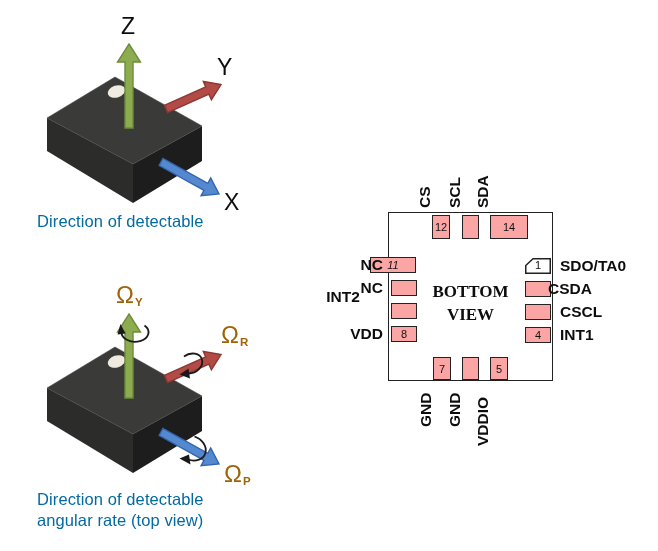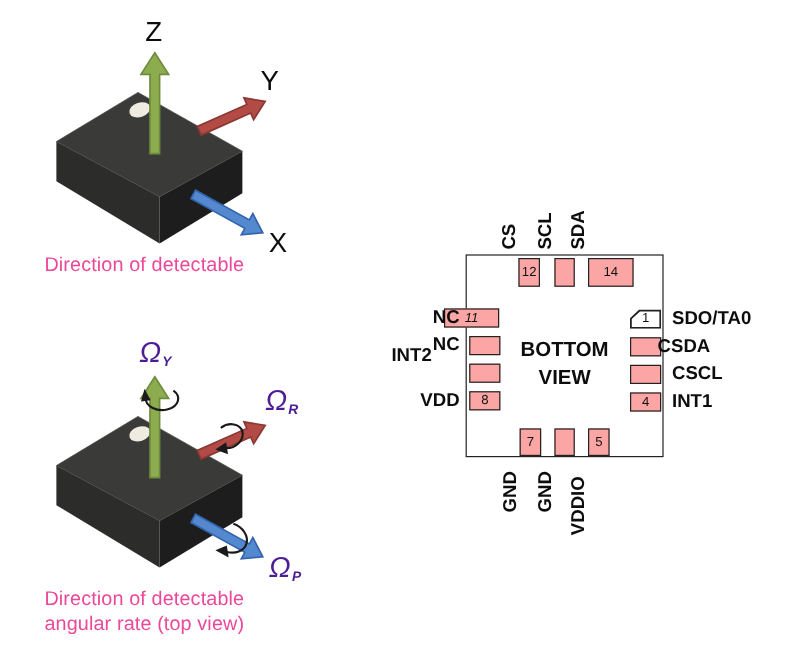--- a/index.html
+++ b/index.html
@@ -8,7 +8,7 @@
     font-family:"Liberation Sans", sans-serif;color:#111;overflow:hidden;
   }
   .abs{position:absolute;}
-  .caption{font-size:16.5px;line-height:21px;color:#ec4899;letter-spacing:0.1px;}
+  .caption{font-size:16.5px;line-height:21px;color:#0369a1;letter-spacing:0.1px;}
   .axis-label{font-size:23px;color:#0d0d0d;}
   .omega-label{font-size:24px;color:#4c1d95;white-space:nowrap;font-style:italic;}
   .omega-sub{font-size:11.5px;font-weight:bold;position:relative;top:3px;margin-left:1px;}

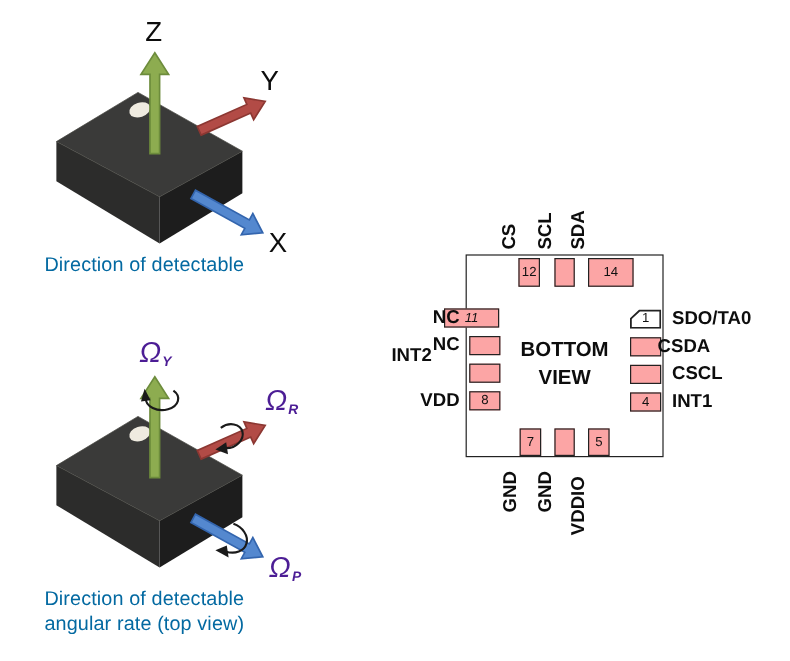--- a/index.html
+++ b/index.html
@@ -10,7 +10,7 @@
   .abs{position:absolute;}
   .caption{font-size:16.5px;line-height:21px;color:#0369a1;letter-spacing:0.1px;}
   .axis-label{font-size:23px;color:#0d0d0d;}
-  .omega-label{font-size:24px;color:#4c1d95;white-space:nowrap;font-style:italic;}
+  .omega-label{font-size:24px;color:#a16207;white-space:nowrap;}
   .omega-sub{font-size:11.5px;font-weight:bold;position:relative;top:3px;margin-left:1px;}
 
   

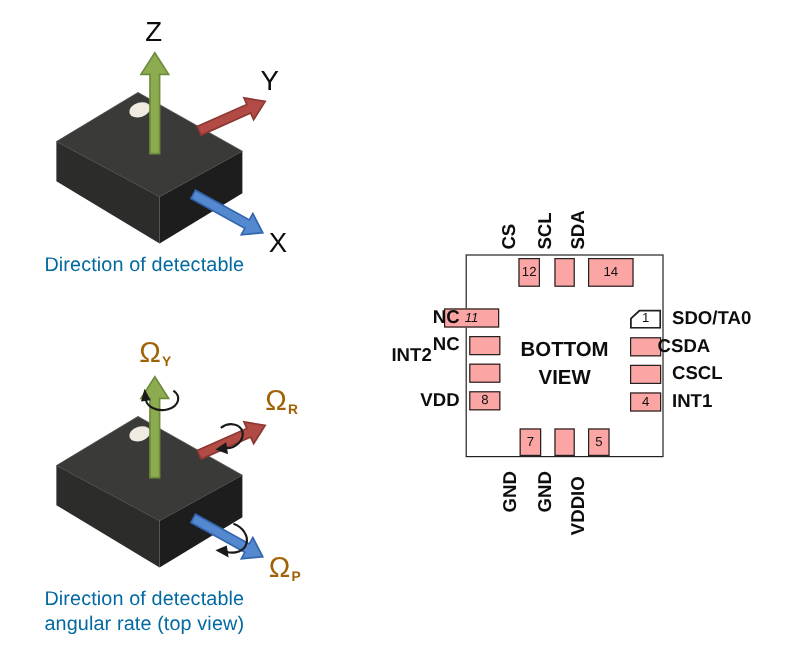--- a/index.html
+++ b/index.html
@@ -82,7 +82,7 @@
 
   <div class="abs pkg-box" style="left:388px;top:212px;width:165px;height:169px;"></div>
 
-  <div class="abs center-label" style="left:388px;top:280px;width:165px;">
+  <div class="abs center-label" style="left:388px;top:280px;width:165px;font-family:Liberation Serif, serif;">
     <div>BOTTOM</div>
     <div>VIEW</div>
   </div>

